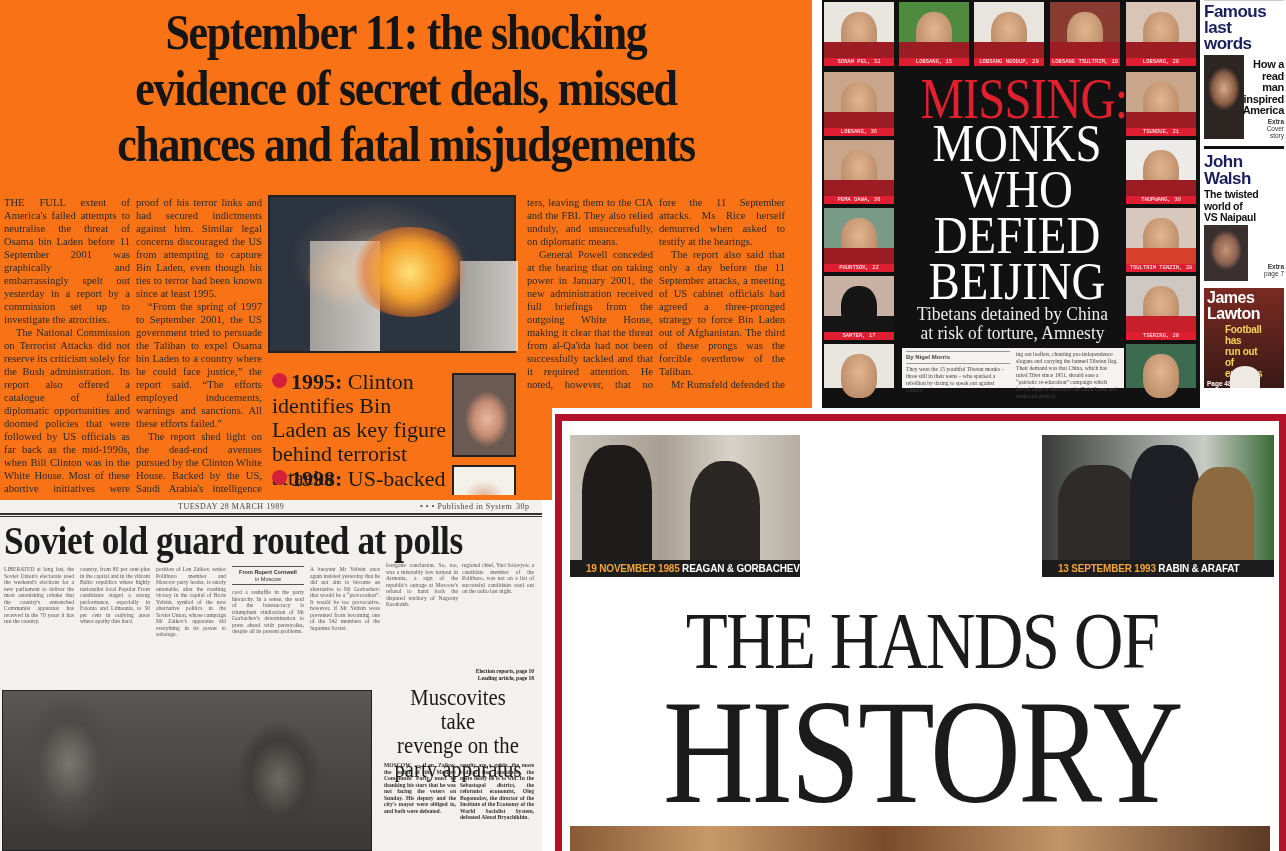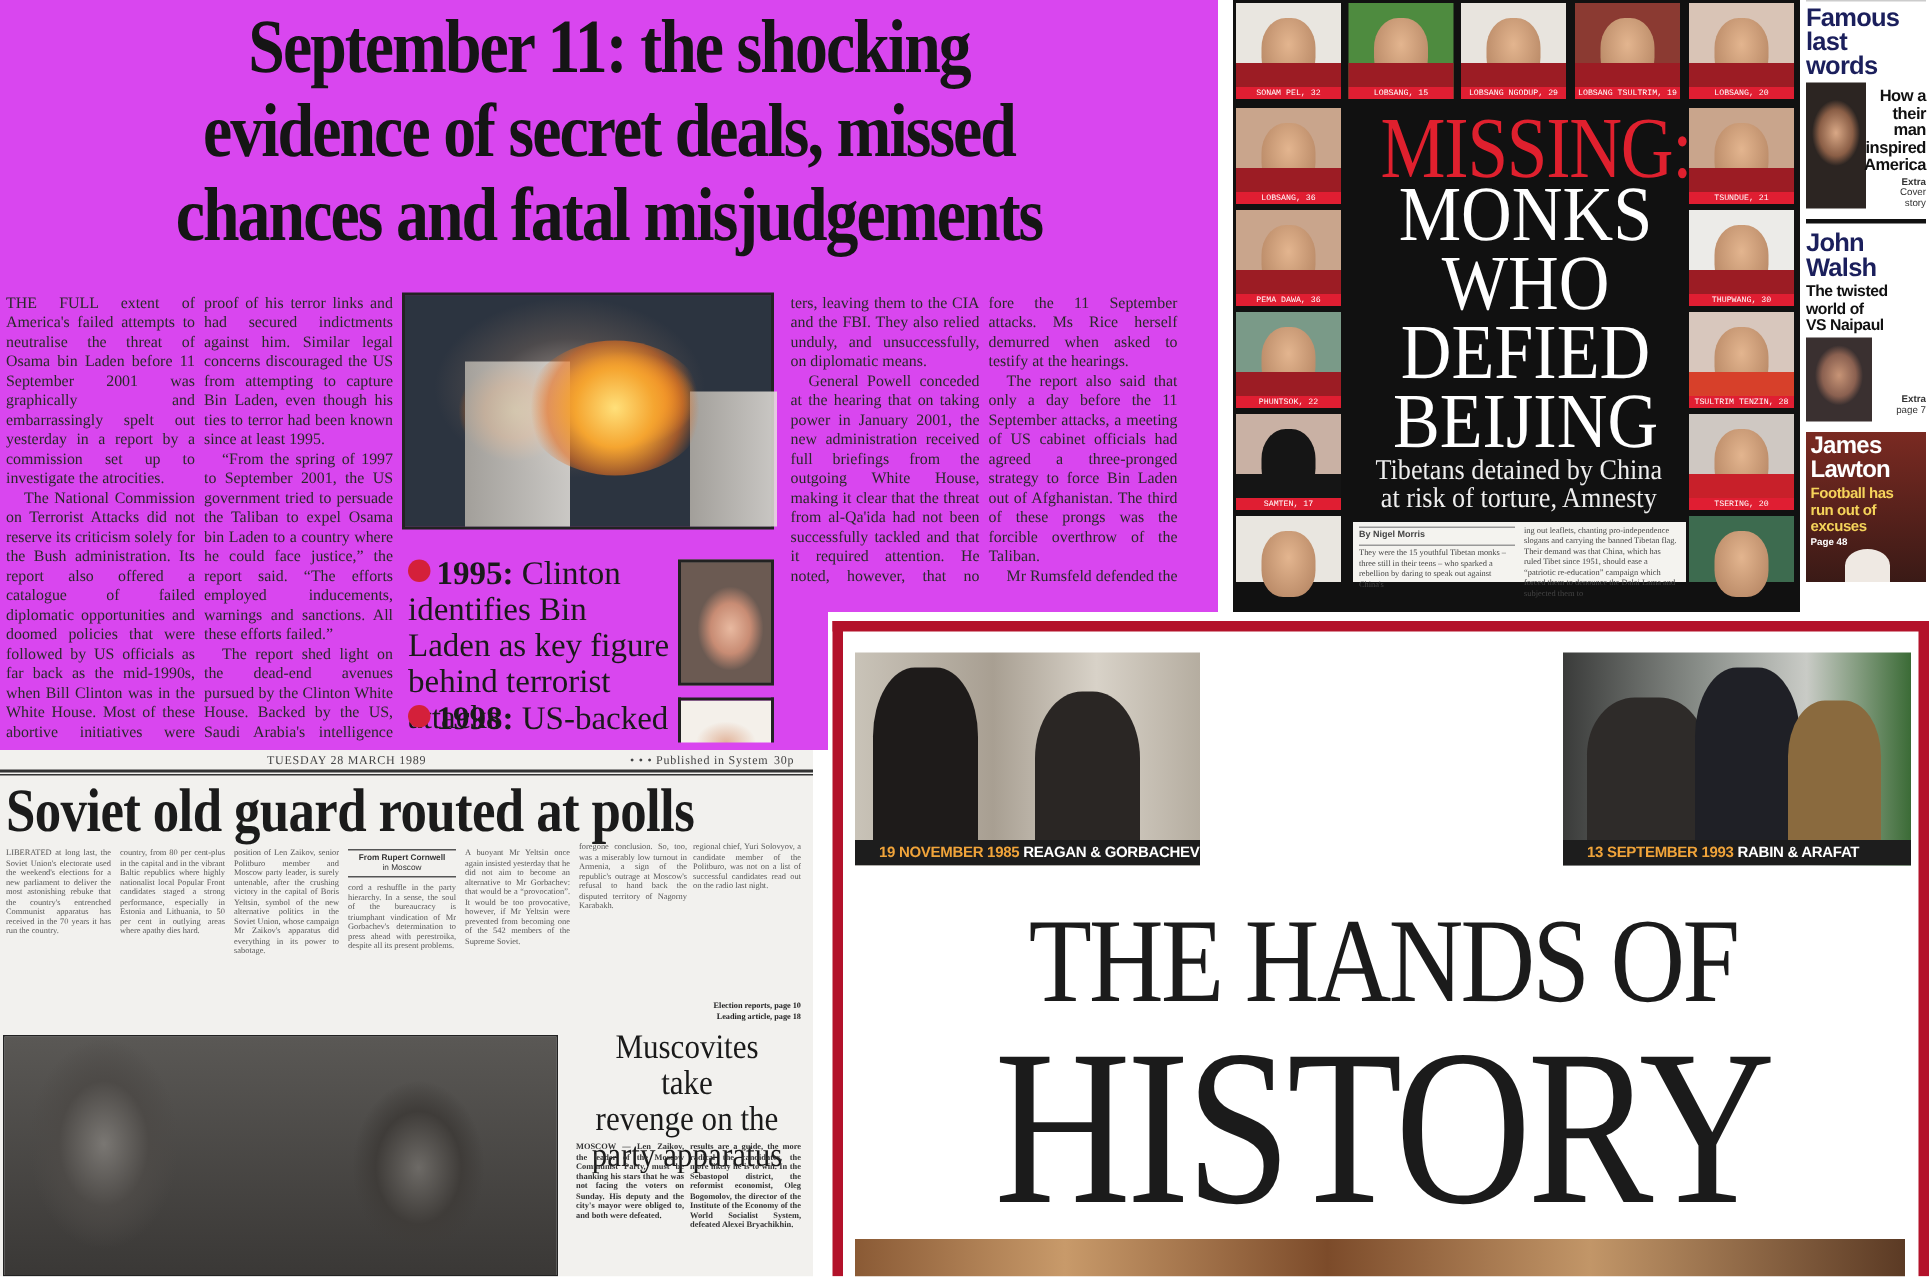--- a/index.html
+++ b/index.html
@@ -8,7 +8,7 @@
   .panel{position:absolute;overflow:hidden}
 
   
-  #p911{left:0;top:0;width:812px;height:500px;background:#d946ef}
+  #p911{left:0;top:0;width:812px;height:500px;background:#f97316}
   #p911 .headline{position:absolute;left:0;top:4px;width:812px;text-align:center;
     font-family:"Liberation Serif",serif;font-weight:bold;font-size:51px;line-height:56px;
     letter-spacing:-1.5px;transform:scaleX(0.86);transform-origin:center top;color:#151515}

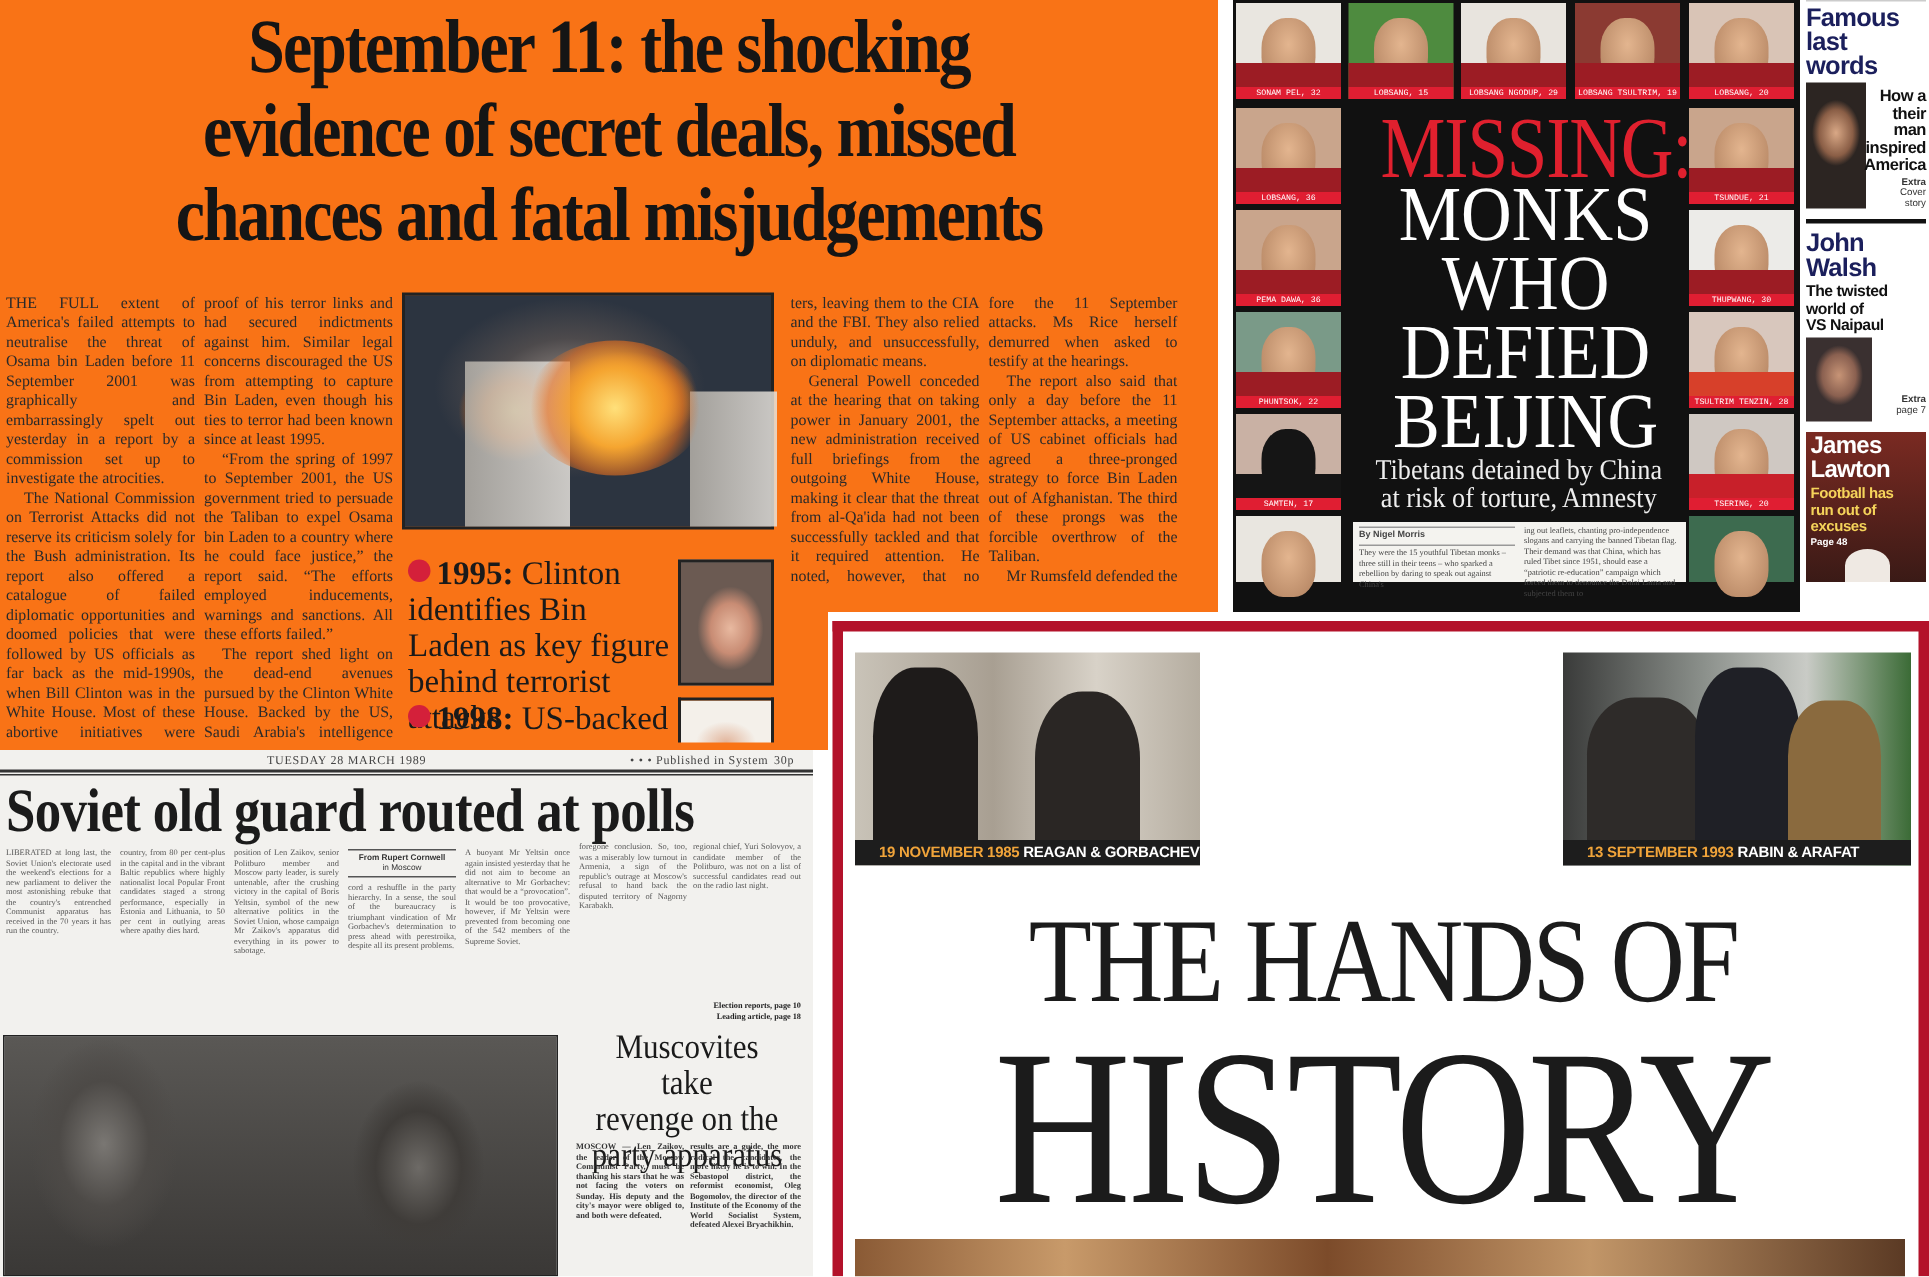--- a/index.html
+++ b/index.html
@@ -236,7 +236,7 @@
     <div style="position:absolute;left:0;top:54px;width:40px;height:84px;background:radial-gradient(ellipse 16px 22px at 50% 40%,#d9a886,#8a5e46 70%,#2c2522 100%)"></div>
     <div class="s-sub" style="position:absolute;right:0;top:58px;font-size:11px;line-height:11.5px;text-align:right">
       <div>How a</div>
-      <div>their</div>
+      <div>read</div>
       <div>man</div>
       <div>inspired</div>
       <div>America</div>

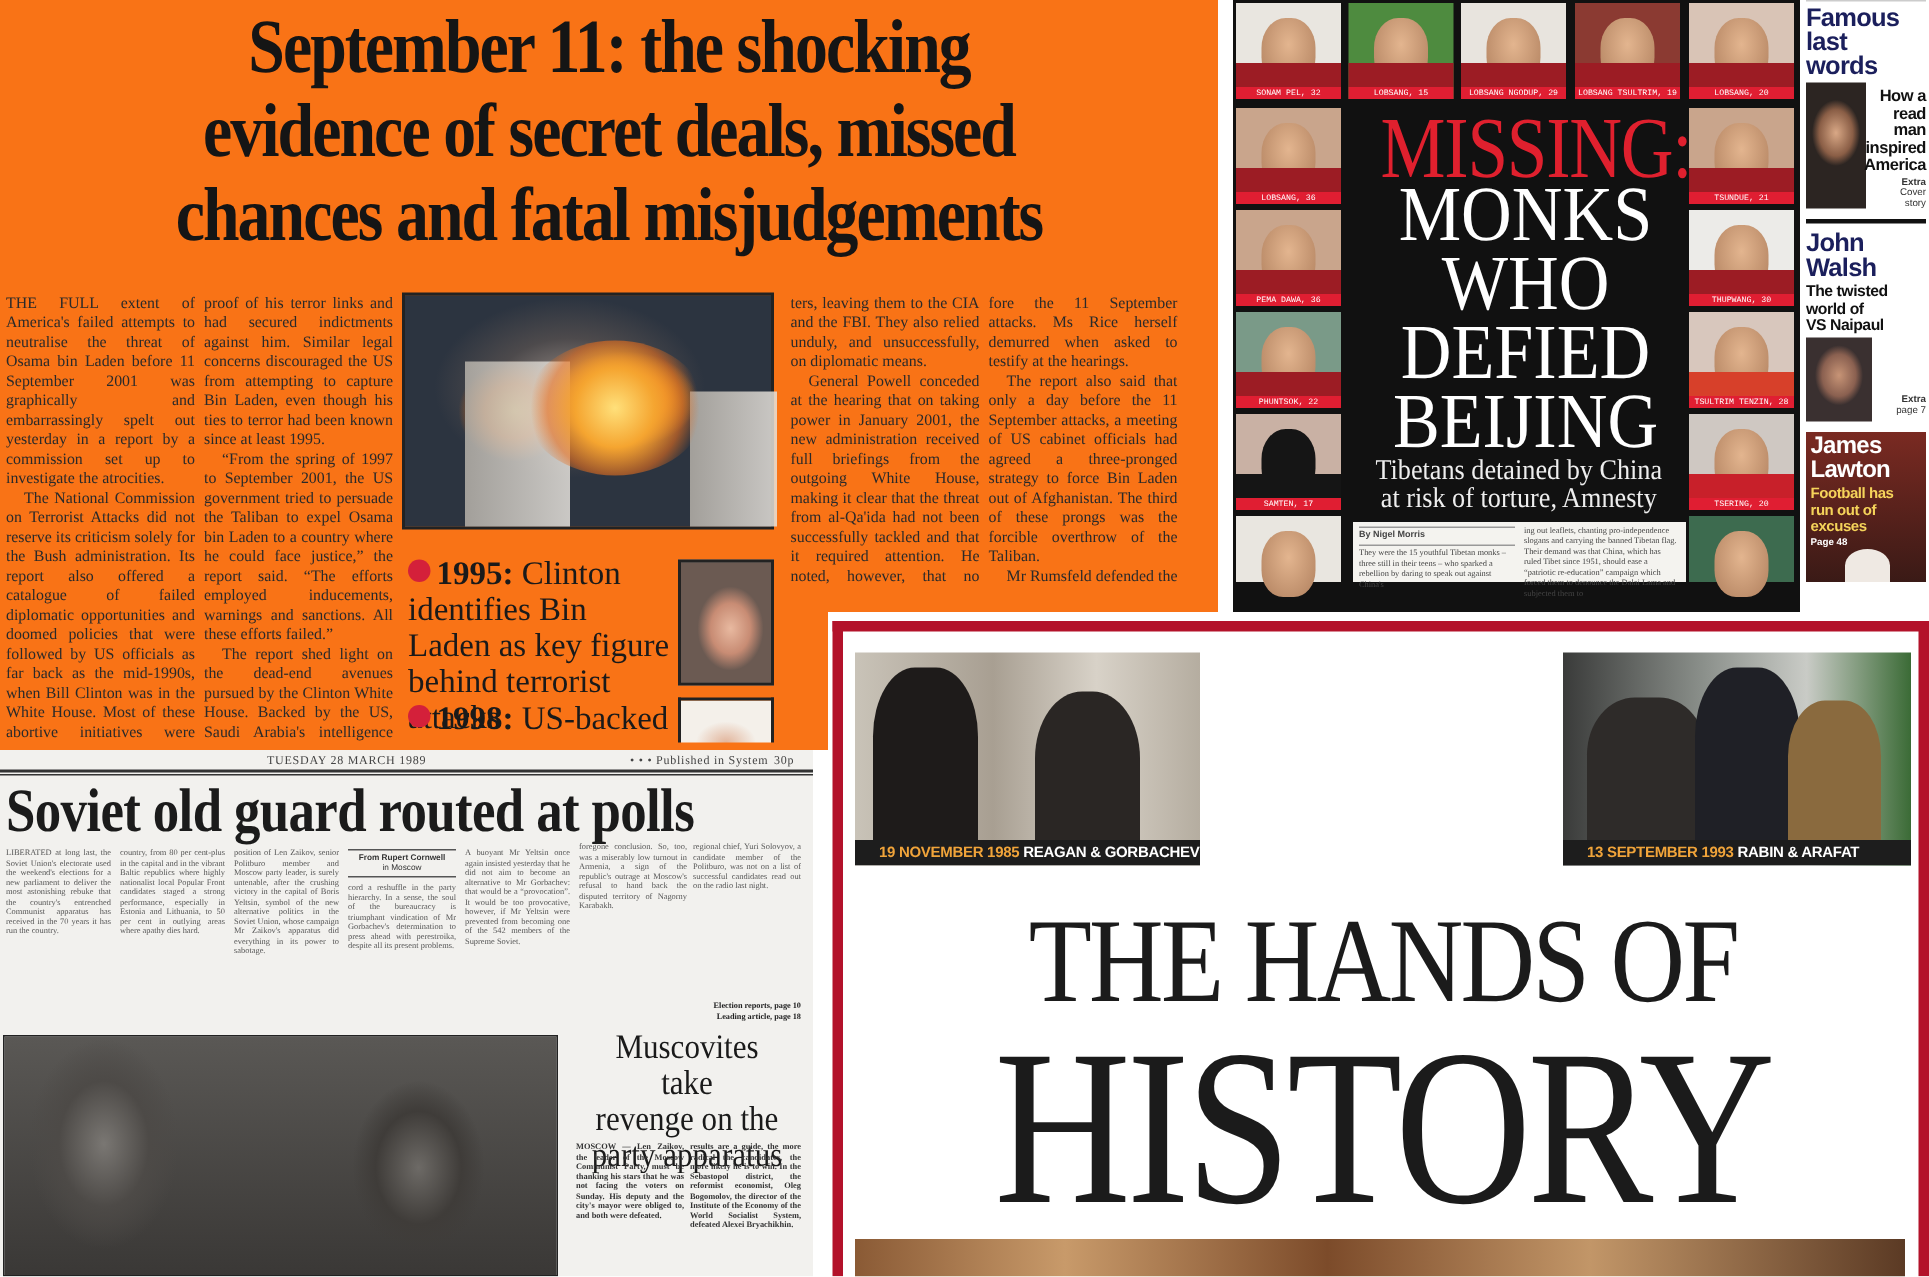--- a/index.html
+++ b/index.html
@@ -270,7 +270,7 @@
       <div>James</div>
       <div>Lawton</div>
     </div>
-    <div class="s-sub" style="font-size:10px;line-height:11px;color:#f5d35a;padding:0 3px">
+    <div class="s-sub" style="font-size:10px;line-height:11px;color:#f5d35a;padding:0 21px">
       <div>Football has</div>
       <div>run out of</div>
       <div>excuses</div>

